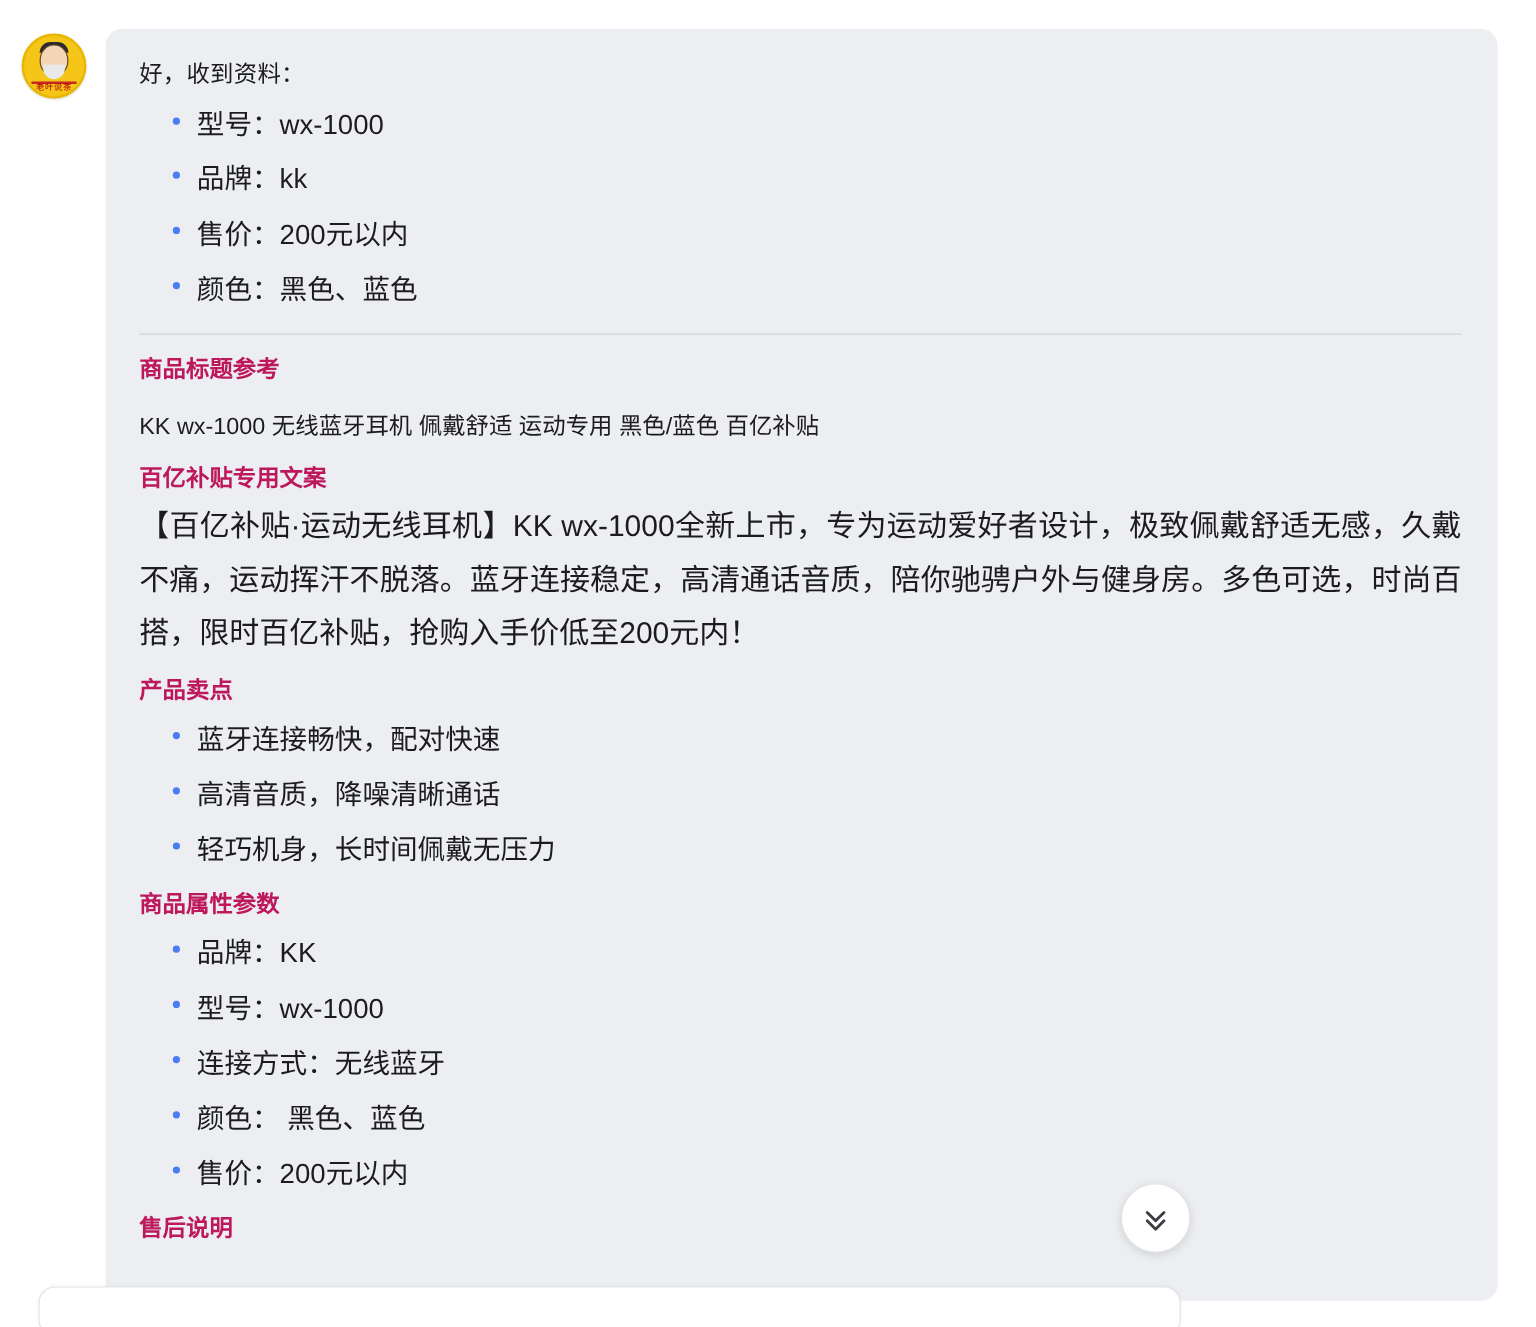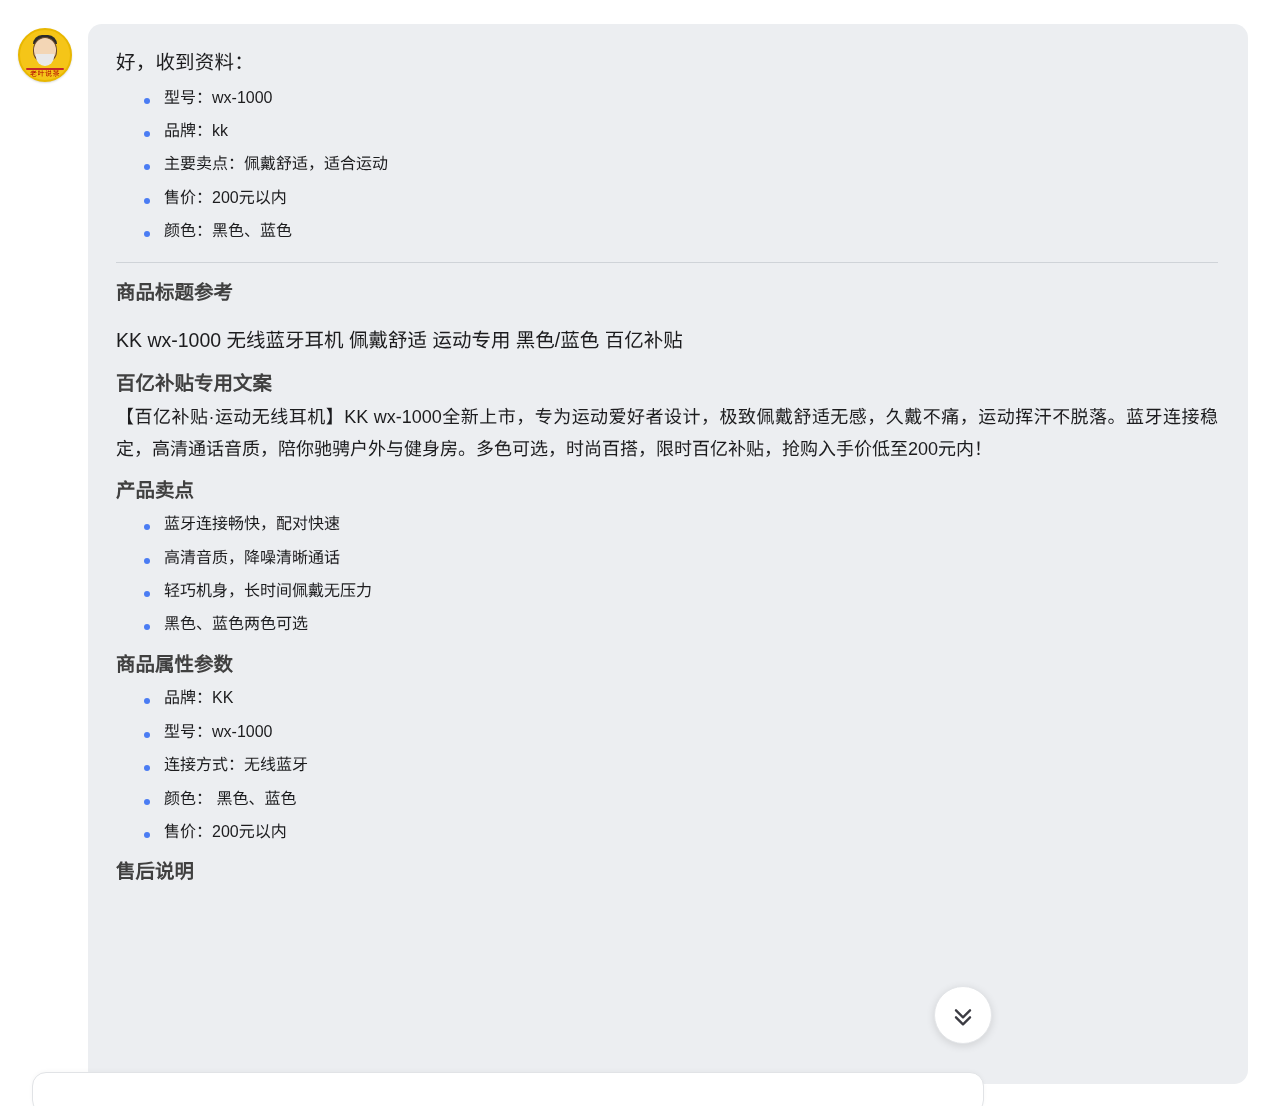--- a/index.html
+++ b/index.html
@@ -115,7 +115,7 @@
     position: relative;
     padding-left: 22px;
     margin: 0 0 5px 0;
-    font-size: 16px;
+    font-size: 23px;
     line-height: 1.78;
   }
   ul.bullets li::before {

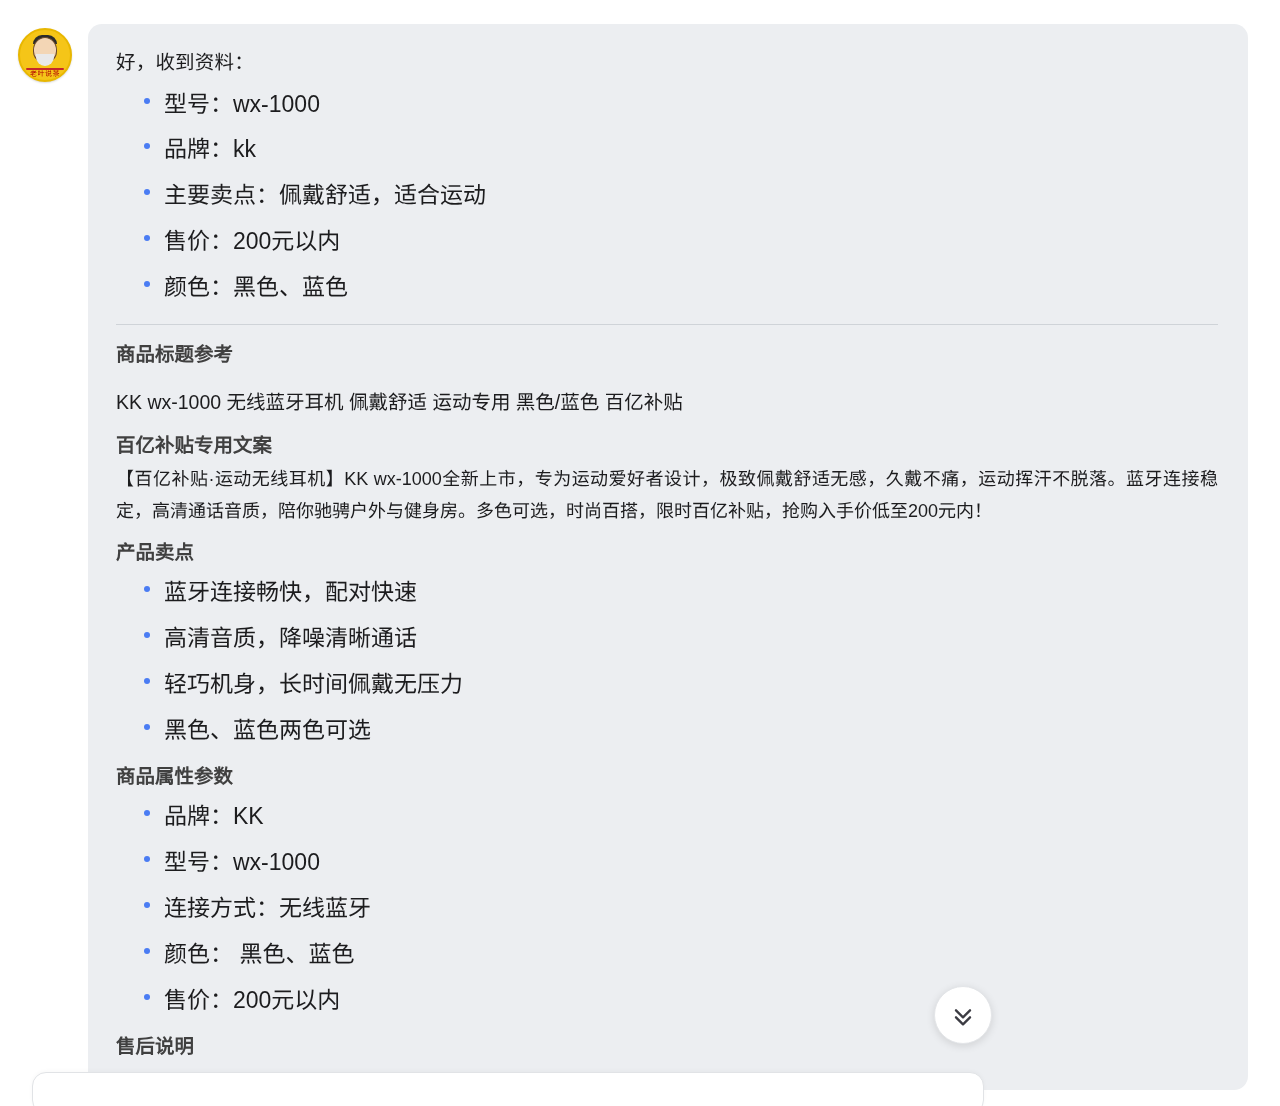--- a/index.html
+++ b/index.html
@@ -208,7 +208,6 @@
     <ul class="bullets">
       <li>型号：wx-1000</li>
       <li>品牌：kk</li>
-      <li>主要卖点：佩戴舒适，适合运动</li>
       <li>售价：200元以内</li>
       <li>颜色：黑色、蓝色</li>
     </ul>

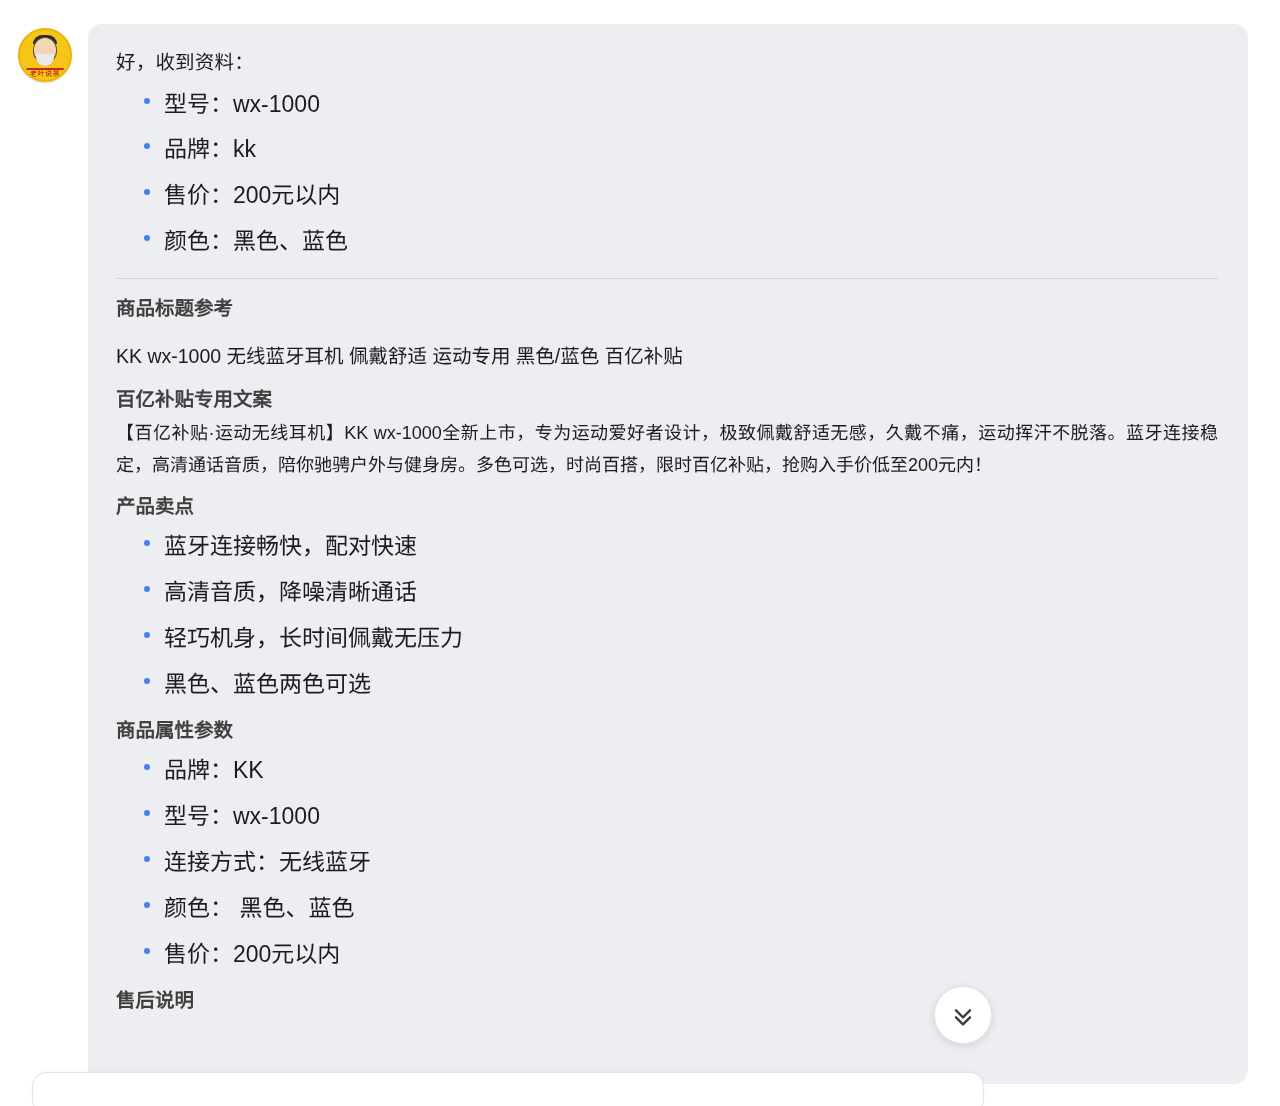--- a/index.html
+++ b/index.html
@@ -140,7 +140,7 @@
     margin: 10px 0 2px 0;
     font-size: 19.5px;
     font-weight: bold;
-    color: #404040;
+    color: #be185d;
     line-height: 1.6;
   }
   h3.sec:first-of-type { margin-top: 0; }

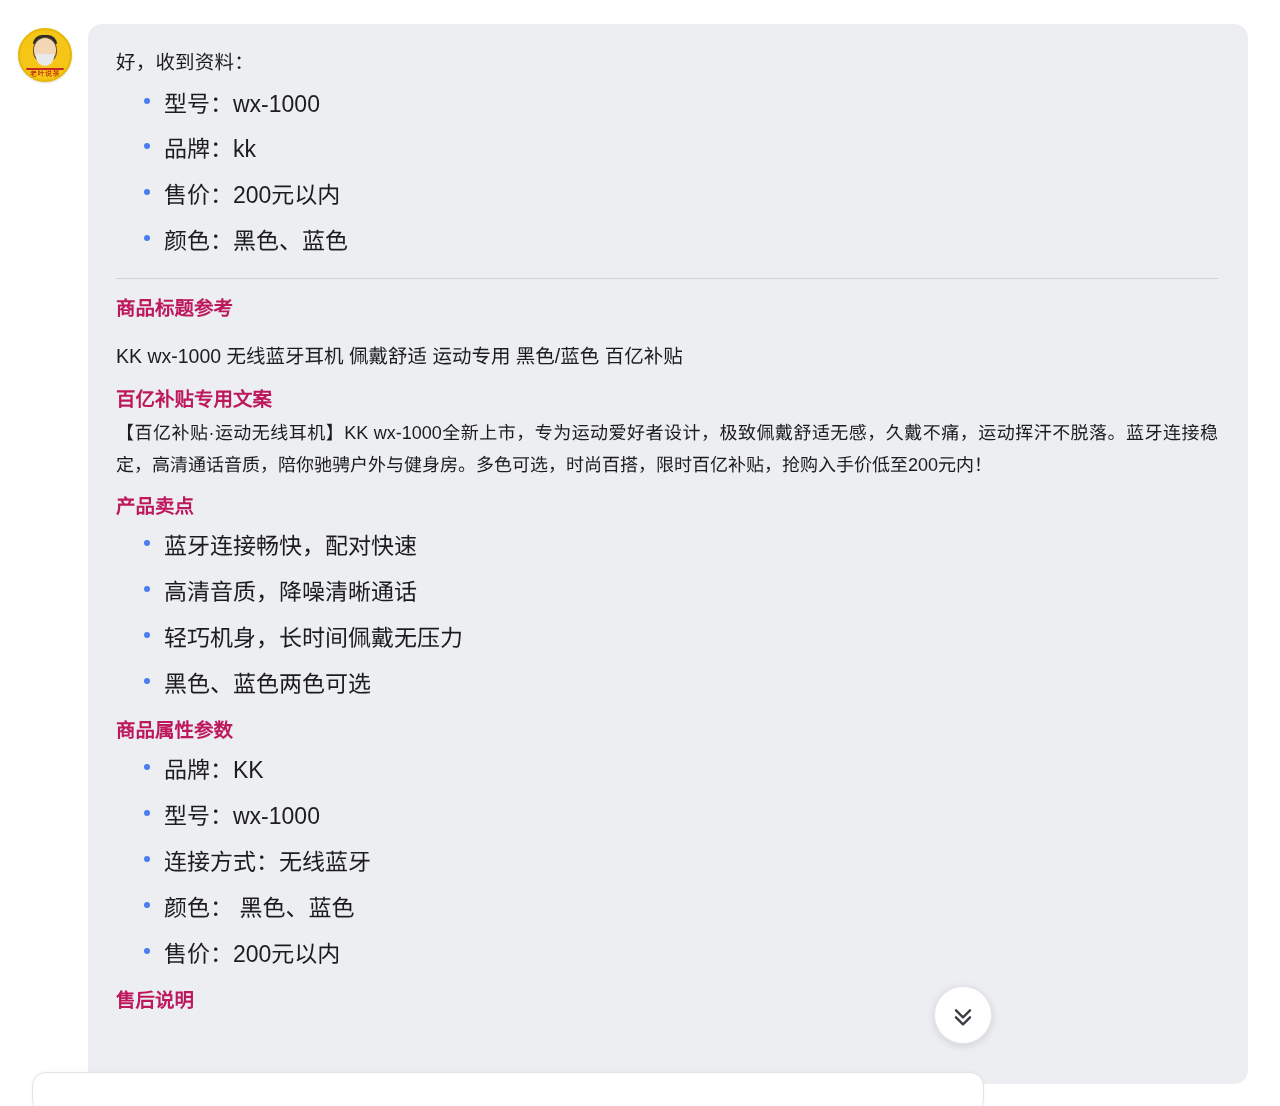--- a/index.html
+++ b/index.html
@@ -152,7 +152,7 @@
   }
   .copy-block {
     margin: 2px 0 6px 0;
-    font-size: 18px;
+    font-size: 25px;
     line-height: 1.78;
     text-align: justify;
   }

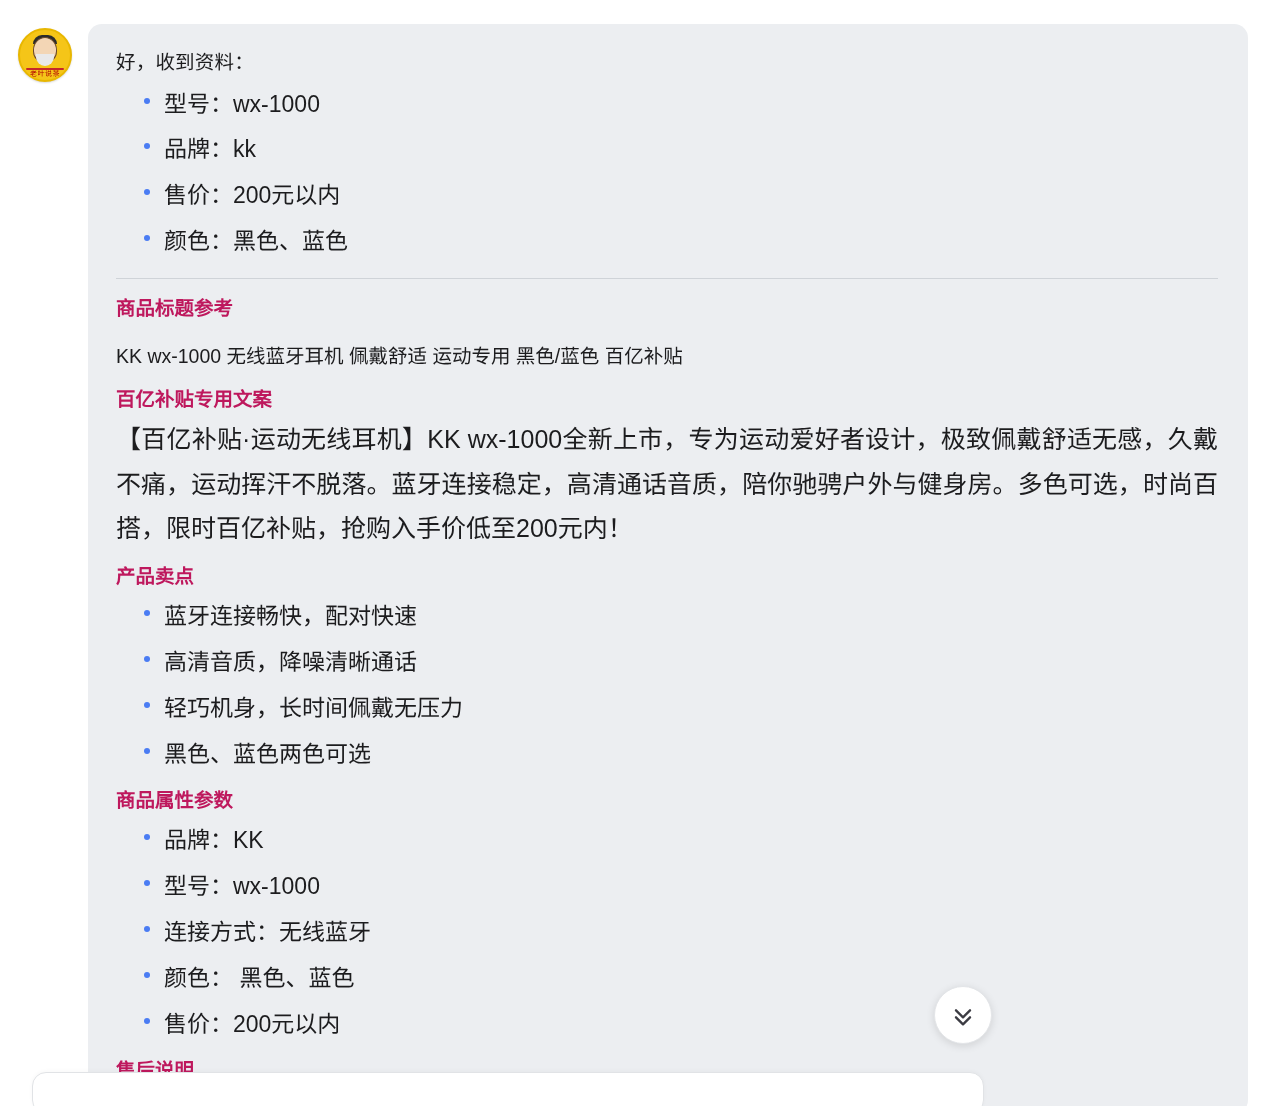--- a/index.html
+++ b/index.html
@@ -226,7 +226,6 @@
       <li>蓝牙连接畅快，配对快速</li>
       <li>高清音质，降噪清晰通话</li>
       <li>轻巧机身，长时间佩戴无压力</li>
-      <li>黑色、蓝色两色可选</li>
     </ul>
 
     <h3 class="sec">商品属性参数</h3>

